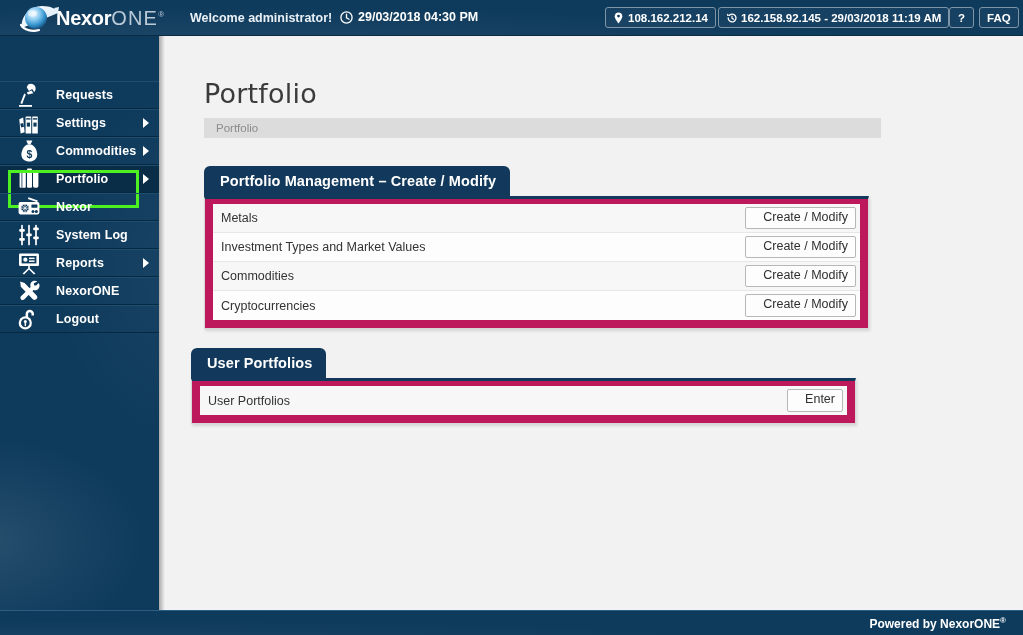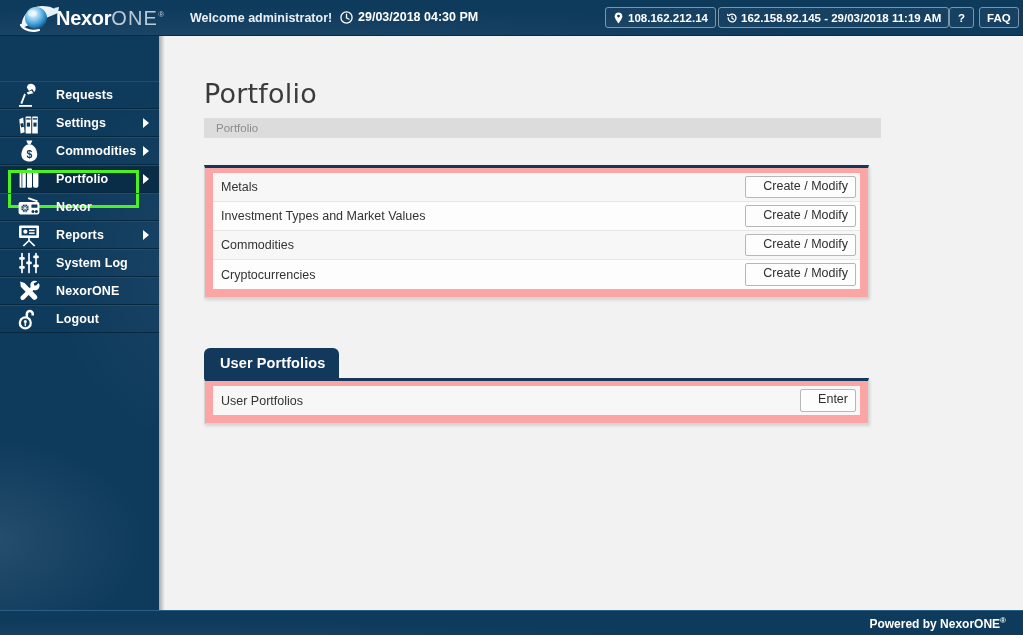--- a/index.html
+++ b/index.html
@@ -441,6 +441,7 @@
   </div>
 
   <div class="panel-wrap" style="left:39px; top:130px; width:665px;">
+    <div class="tab-head">Portfolio Management – Create / Modify</div>
     <div class="panel-body" id="panel0-body">
         <div class="row odd">
           <span class="rlabel">Metals</span>

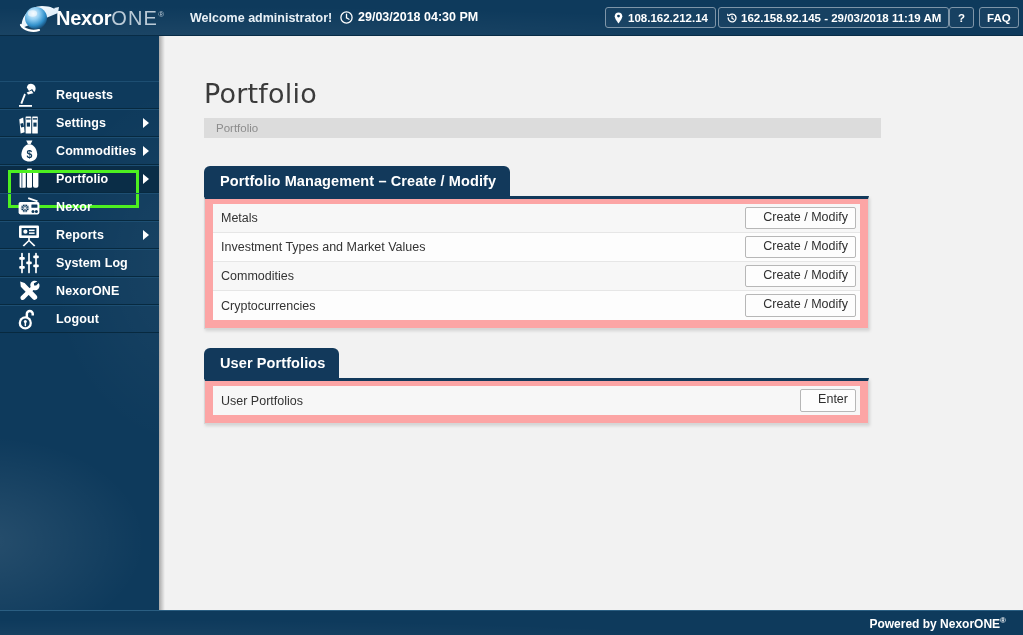--- a/index.html
+++ b/index.html
@@ -167,7 +167,7 @@
     z-index: 3;
   }
   .panel-body {
-    background: #fca5a5;
+    background: #be185d;
     border: 1px solid #d6d6d6;
     border-top: 3px solid #12395b;
     box-shadow: 1px 2px 3px rgba(0,0,0,0.13);

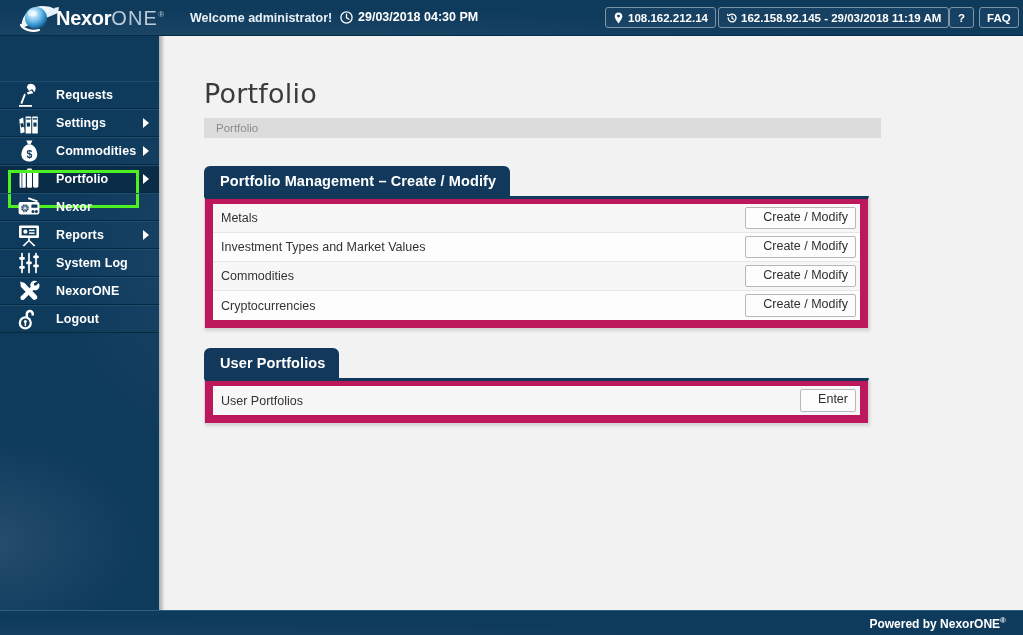--- a/index.html
+++ b/index.html
@@ -372,6 +372,23 @@
       <div class="nav-item">
         <span class="ic">
           <svg width="26" height="26" viewBox="0 0 26 26">
+            <g fill="#ffffff" stroke="#ffffff" stroke-width="1.7" stroke-linecap="round">
+              <path d="M6 3.6V22.4M13 3.6V22.4M20 3.6V22.4"></path>
+            </g>
+            <g fill="#ffffff">
+              <rect x="3.2" y="7" width="5.6" height="2.7" rx="1"></rect>
+              <rect x="3.2" y="16" width="5.6" height="2.7" rx="1"></rect>
+              <rect x="10.2" y="11.6" width="5.6" height="2.7" rx="1"></rect>
+              <rect x="17.2" y="5.6" width="5.6" height="2.7" rx="1"></rect>
+              <rect x="17.2" y="14.6" width="5.6" height="2.7" rx="1"></rect>
+            </g>
+          </svg>
+        </span>
+        <span class="lbl">System Log</span>
+      </div>
+      <div class="nav-item">
+        <span class="ic">
+          <svg width="26" height="26" viewBox="0 0 26 26">
             <g fill="#ffffff">
               <rect x="3" y="3.4" width="20" height="12.6" rx="1.2"></rect>
               <rect x="5.6" y="6" width="14.8" height="7.4" fill="#0e3a5c"></rect>
@@ -385,23 +402,6 @@
         </span>
         <span class="lbl">Reports</span>
         <span class="arr"></span>
-      </div>
-      <div class="nav-item">
-        <span class="ic">
-          <svg width="26" height="26" viewBox="0 0 26 26">
-            <g fill="#ffffff" stroke="#ffffff" stroke-width="1.7" stroke-linecap="round">
-              <path d="M6 3.6V22.4M13 3.6V22.4M20 3.6V22.4"></path>
-            </g>
-            <g fill="#ffffff">
-              <rect x="3.2" y="7" width="5.6" height="2.7" rx="1"></rect>
-              <rect x="3.2" y="16" width="5.6" height="2.7" rx="1"></rect>
-              <rect x="10.2" y="11.6" width="5.6" height="2.7" rx="1"></rect>
-              <rect x="17.2" y="5.6" width="5.6" height="2.7" rx="1"></rect>
-              <rect x="17.2" y="14.6" width="5.6" height="2.7" rx="1"></rect>
-            </g>
-          </svg>
-        </span>
-        <span class="lbl">System Log</span>
       </div>
       <div class="nav-item">
         <span class="ic">

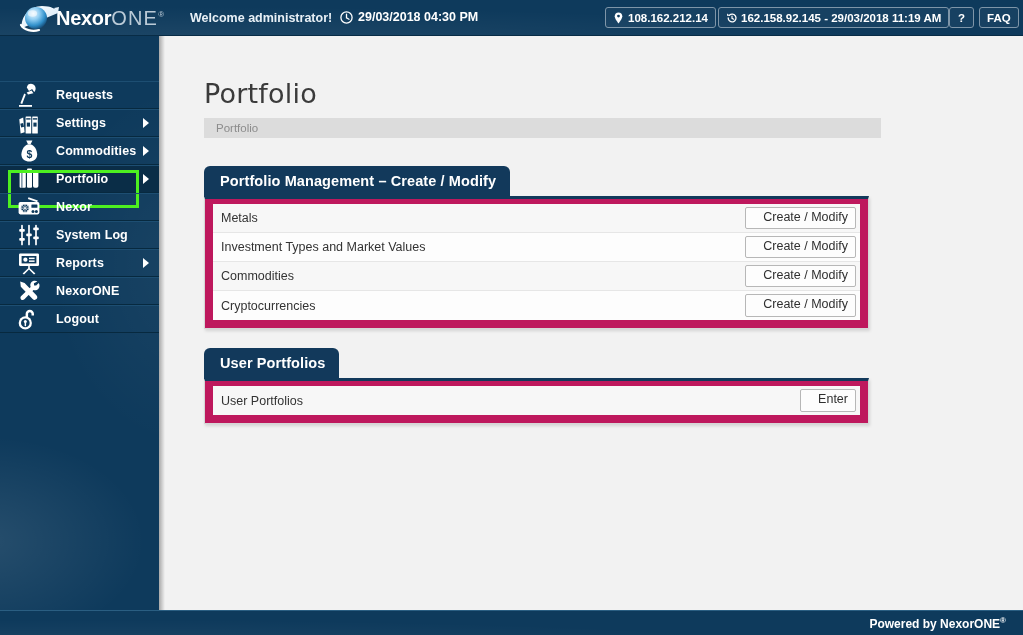--- a/index.html
+++ b/index.html
@@ -462,7 +462,7 @@
       </div>
   </div>
 
-  <div class="panel-wrap" style="left:39px; top:312px; width:665px;">
+  <div class="panel-wrap" style="left:26px; top:312px; width:665px;">
     <div class="tab-head">User Portfolios</div>
     <div class="panel-body" id="panel1-body">
         <div class="row odd">

